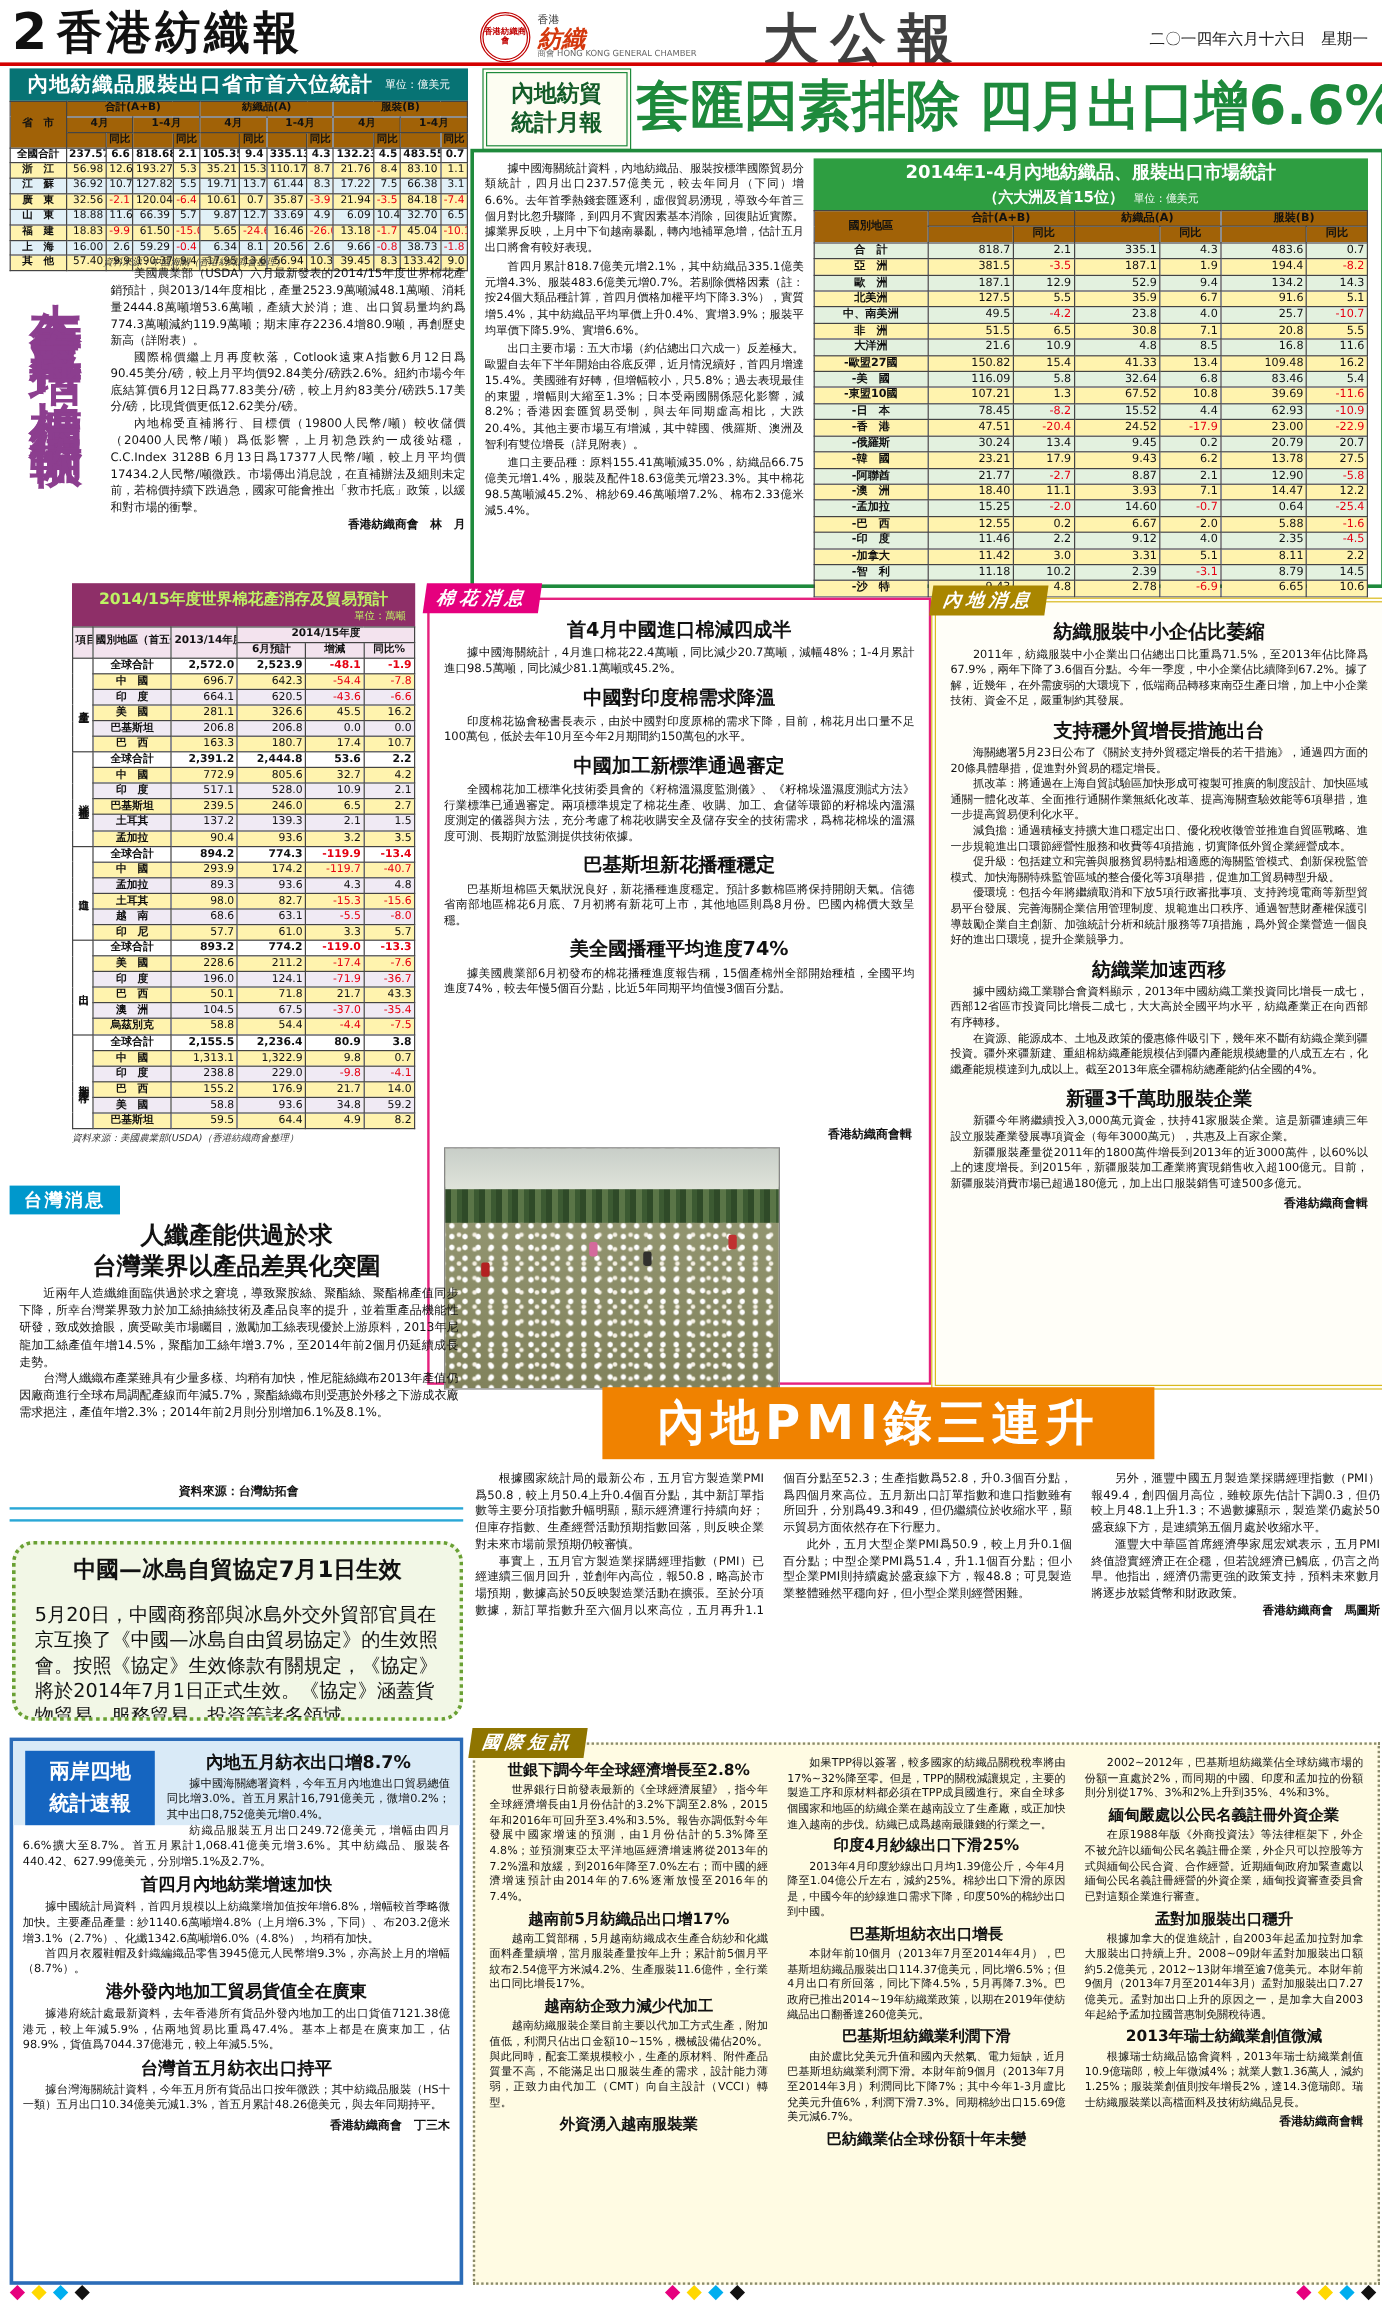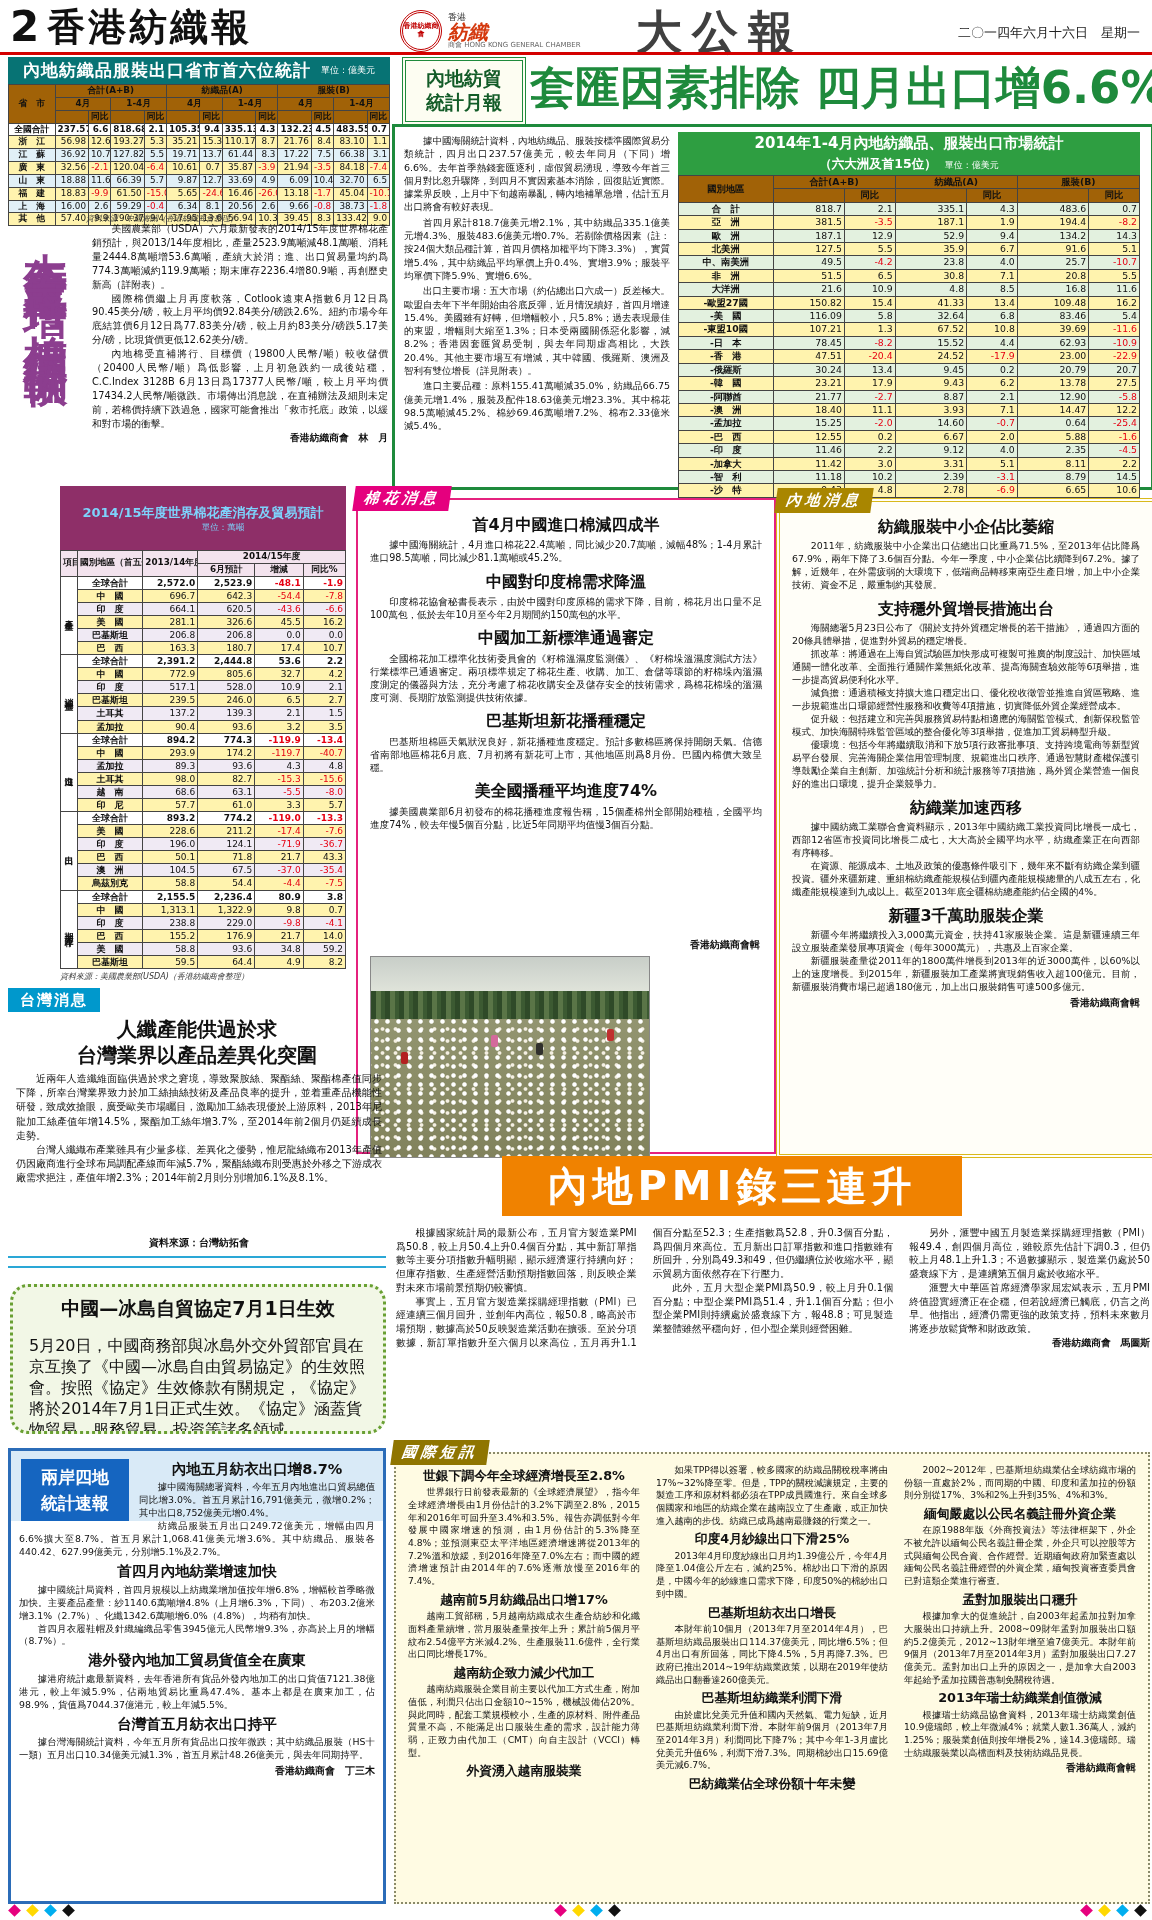--- a/index.html
+++ b/index.html
@@ -73,7 +73,7 @@
   #cotton-article p{margin:0;text-indent:2em;}
   .byline{text-align:right;font-weight:700;}
   #cotton-table-block{position:absolute;left:60px;top:486px;width:286px;}
-  .purple-bar{background:#8e2f68;color:#7dd3fc;text-align:center;padding:16px 0;}
+  .purple-bar{background:#8e2f68;color:#bef264;text-align:center;padding:2px 0;}
   .purple-bar .t{font-size:13px;font-weight:900;}
   .purple-bar .u{display:block;font-size:8.5px;padding-right:8px;margin-left:48px;}
   #cotton-table-block table{font-size:9px;}

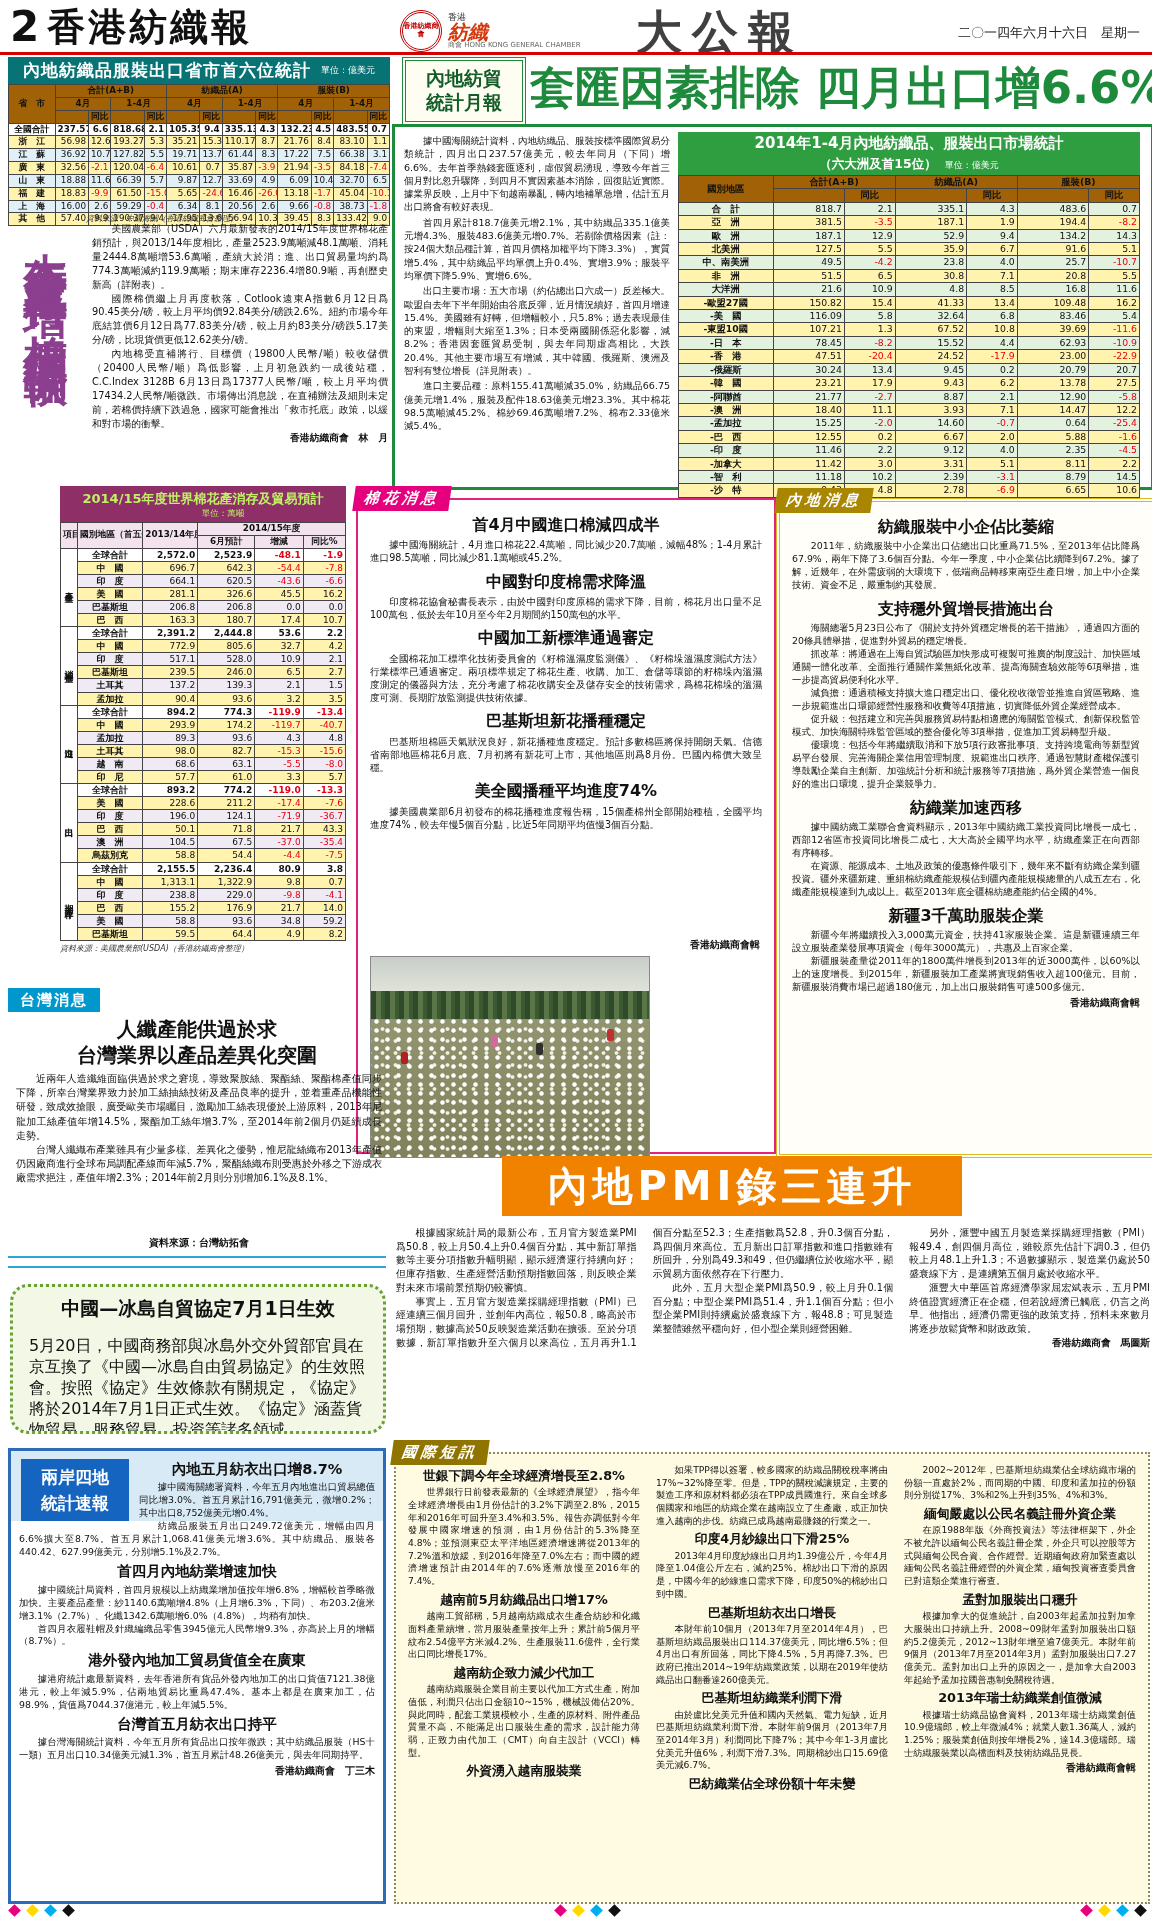--- a/index.html
+++ b/index.html
@@ -75,7 +75,7 @@
   #cotton-table-block{position:absolute;left:60px;top:486px;width:286px;}
   .purple-bar{background:#8e2f68;color:#bef264;text-align:center;padding:2px 0;}
   .purple-bar .t{font-size:13px;font-weight:900;}
-  .purple-bar .u{display:block;font-size:8.5px;padding-right:8px;margin-left:48px;}
+  .purple-bar .u{display:block;font-size:8.5px;text-align:right;padding-right:8px;margin-left:48px;}
   #cotton-table-block table{font-size:9px;}
   #cotton-table-block th{background:#f3e3ee;font-size:8.8px;}
   #cotton-table-block tbody tr:nth-child(even) td{background:#fff3ae;}

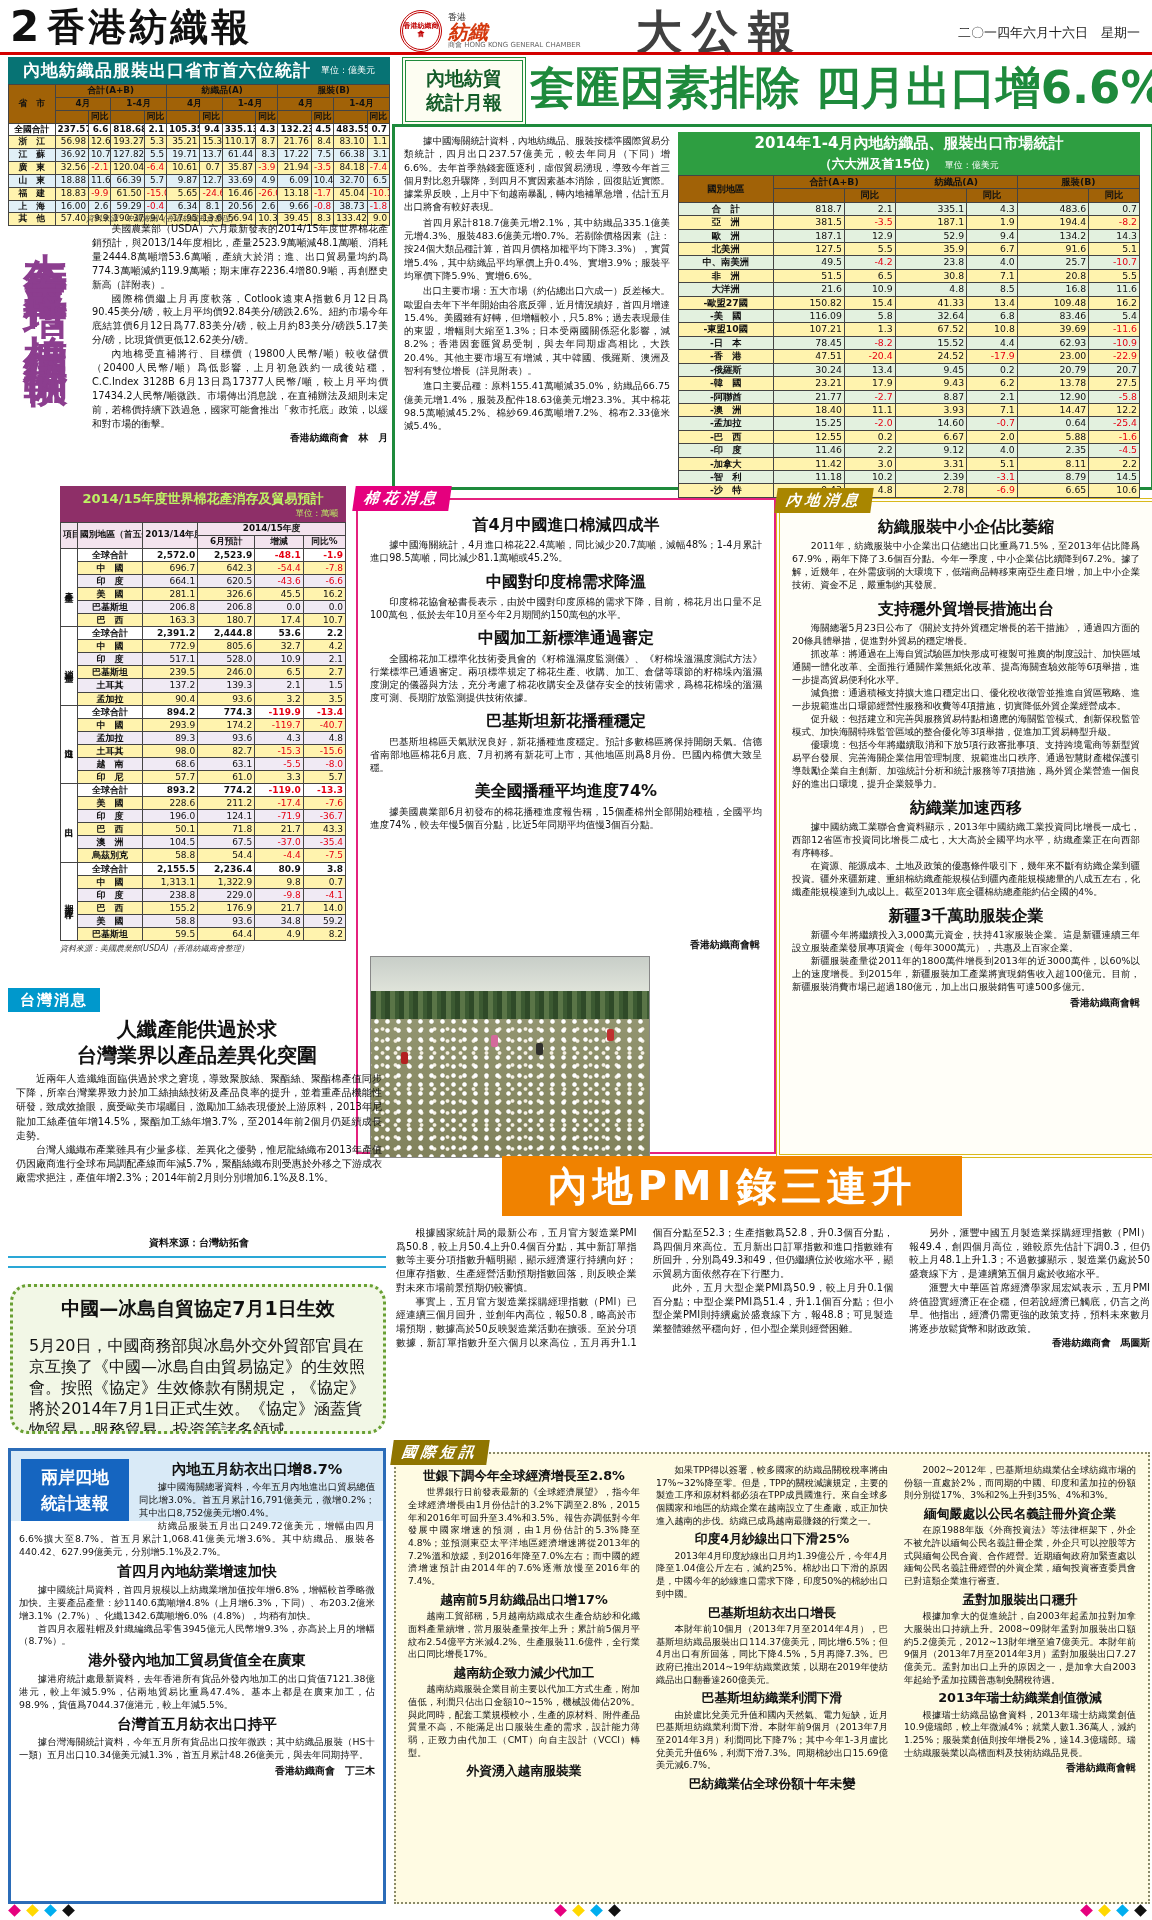--- a/index.html
+++ b/index.html
@@ -914,7 +914,7 @@
   </div>
   <div id="taiwan-body">
       <p>近兩年人造纖維面臨供過於求之窘境，導致聚胺絲、聚酯絲、聚酯棉產值同步下降，所幸台灣業界致力於加工絲抽絲技術及產品良率的提升，並着重產品機能性研發，致成效搶眼，廣受歐美市場矚目，激勵加工絲表現優於上游原料，2013年尼龍加工絲產值年增14.5%，聚酯加工絲年增3.7%，至2014年前2個月仍延續成長走勢。</p>
-      <p>台灣人纖織布產業雖具有少量多樣、差異化之優勢，惟尼龍絲織布2013年產值仍因廠商進行全球布局調配產線而年減5.7%，聚酯絲織布則受惠於外移之下游成衣廠需求挹注，產值年增2.3%；2014年前2月則分別增加6.1%及8.1%。</p>
+      <p>台灣人纖織布產業雖具有少量多樣、均稍有加快，惟尼龍絲織布2013年產值仍因廠商進行全球布局調配產線而年減5.7%，聚酯絲織布則受惠於外移之下游成衣廠需求挹注，產值年增2.3%；2014年前2月則分別增加6.1%及8.1%。</p>
     </div>
   <div id="taiwan-src">資料來源：台灣紡拓會</div>
   <div id="taiwan-rule"></div>

